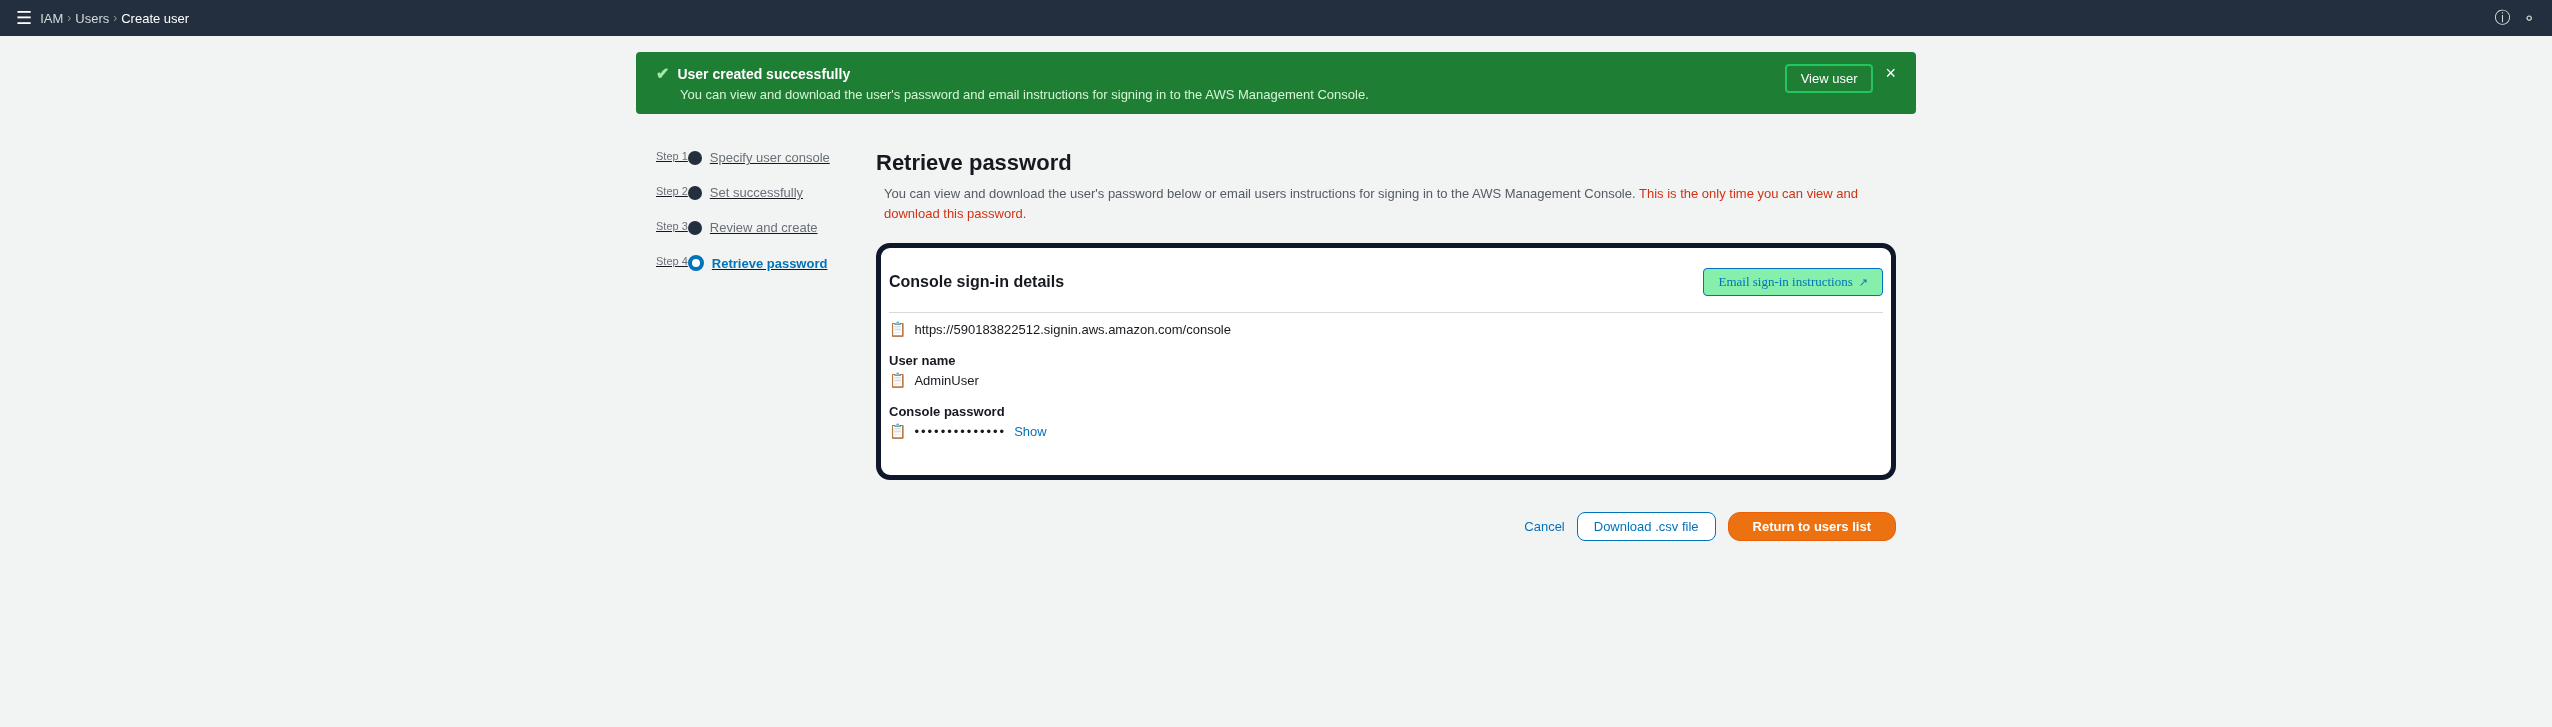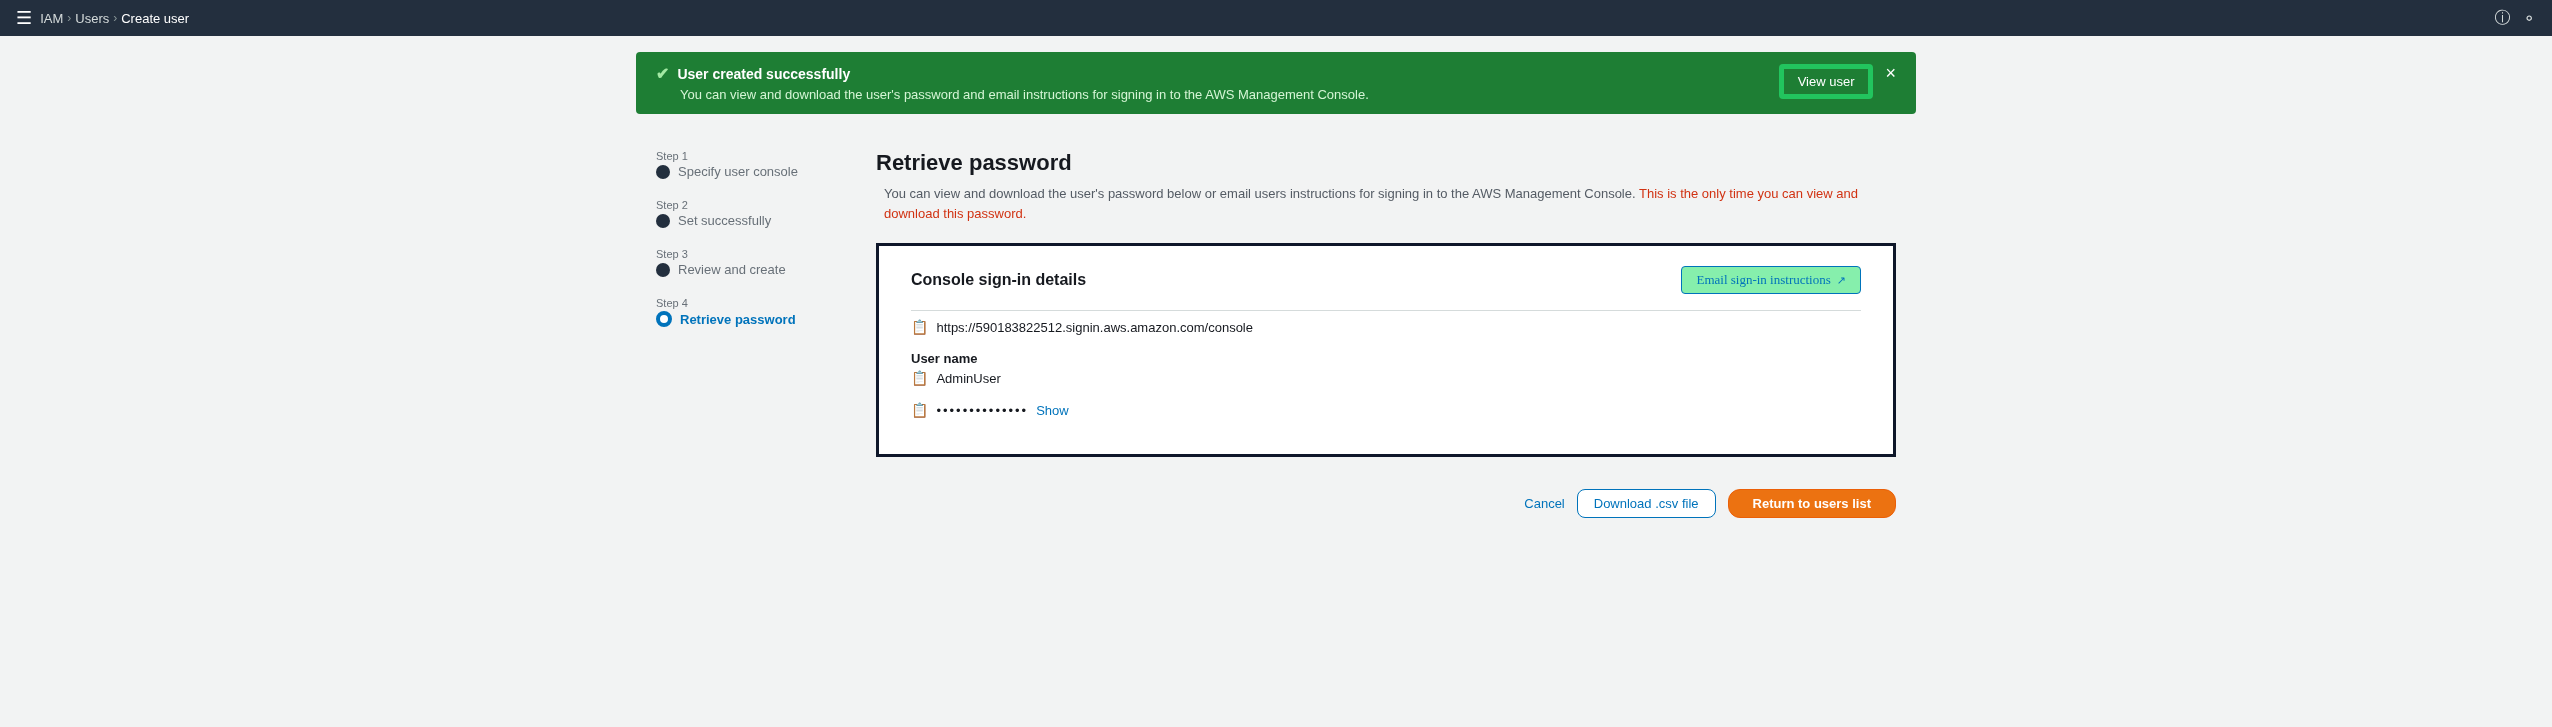--- a/index.html
+++ b/index.html
@@ -41,7 +41,7 @@
     .success-check { color: #a3e8a3; font-size: 16px; }
     .view-user-btn {
       background: transparent;
-      border: 5px solid #22c55e;
+      border: 2px solid #22c55e;
       color: #fff;
       border-radius: 4px;
       padding: 5px 14px;

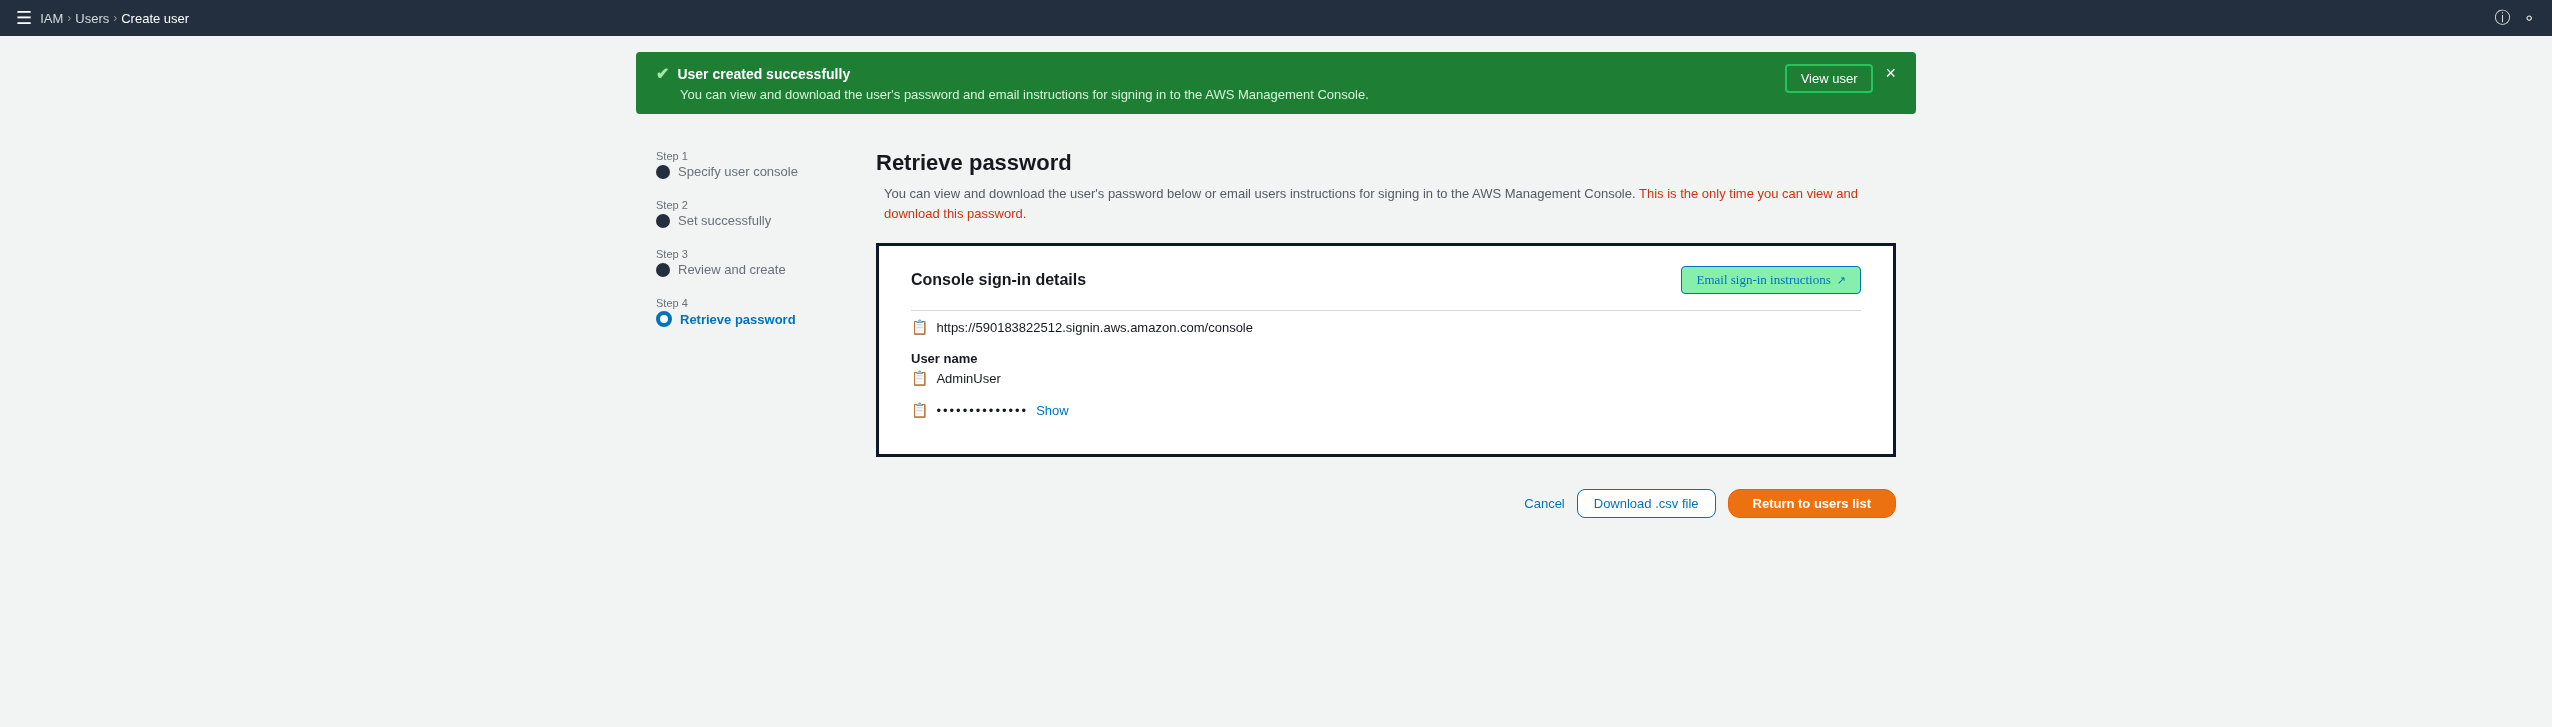--- a/index.html
+++ b/index.html
@@ -68,7 +68,7 @@
       padding-top: 20px;
       padding-right: 20px;
     }
-    .step-item { display: flex; flex-direction: column; margin-bottom: 20px; }
+    .step-item { display: flex; flex-direction: row; margin-bottom: 20px; text-decoration: underline; }
     .step-label { font-size: 11px; color: #687078; margin-bottom: 2px; }
     .step-name { font-size: 13px; color: #687078; display: flex; align-items: center; gap: 8px; }
     .step-name.active { color: #0073bb; font-weight: 600; }

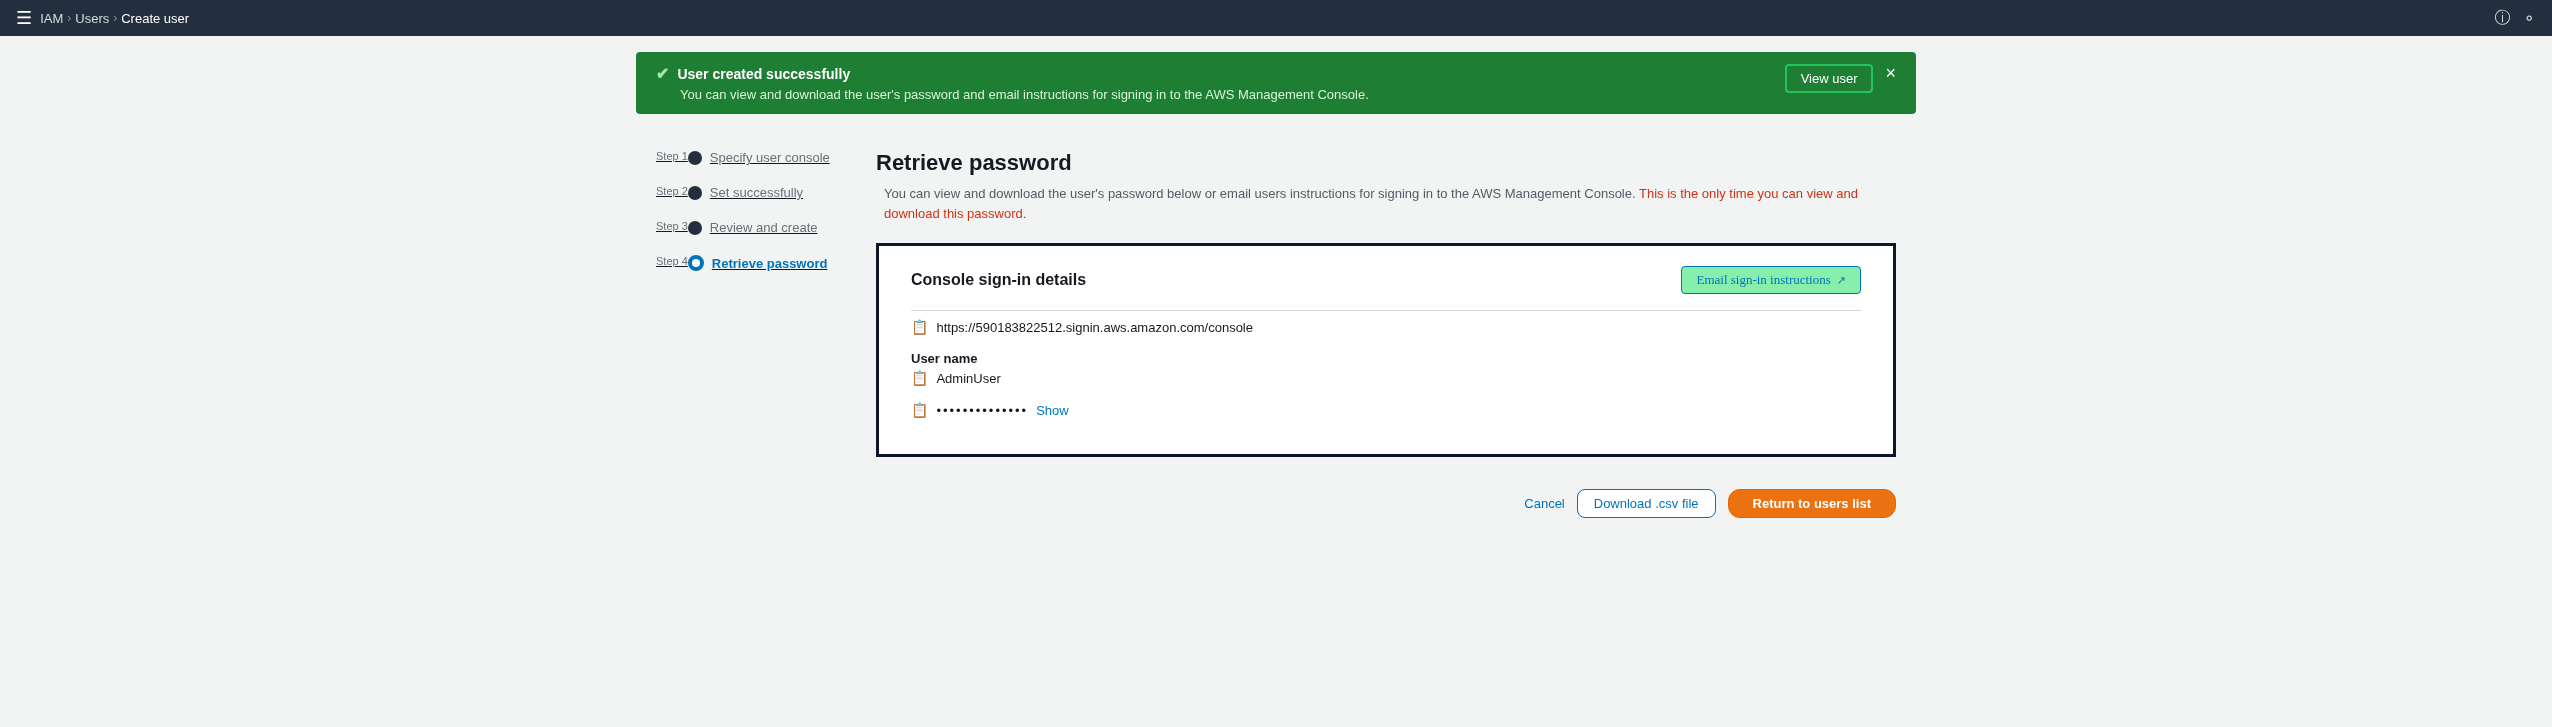--- a/index.html
+++ b/index.html
@@ -111,9 +111,9 @@
     
     .card {
       background: #fff;
-      border: 3px solid #0f172a;
-      border-radius: 0;
-      padding: 20px 32px;
+      border: 5px solid #0f172a;
+      border-radius: 14px;
+      padding: 20px 8px;
       margin-bottom: 24px;
     }
     .card-header {

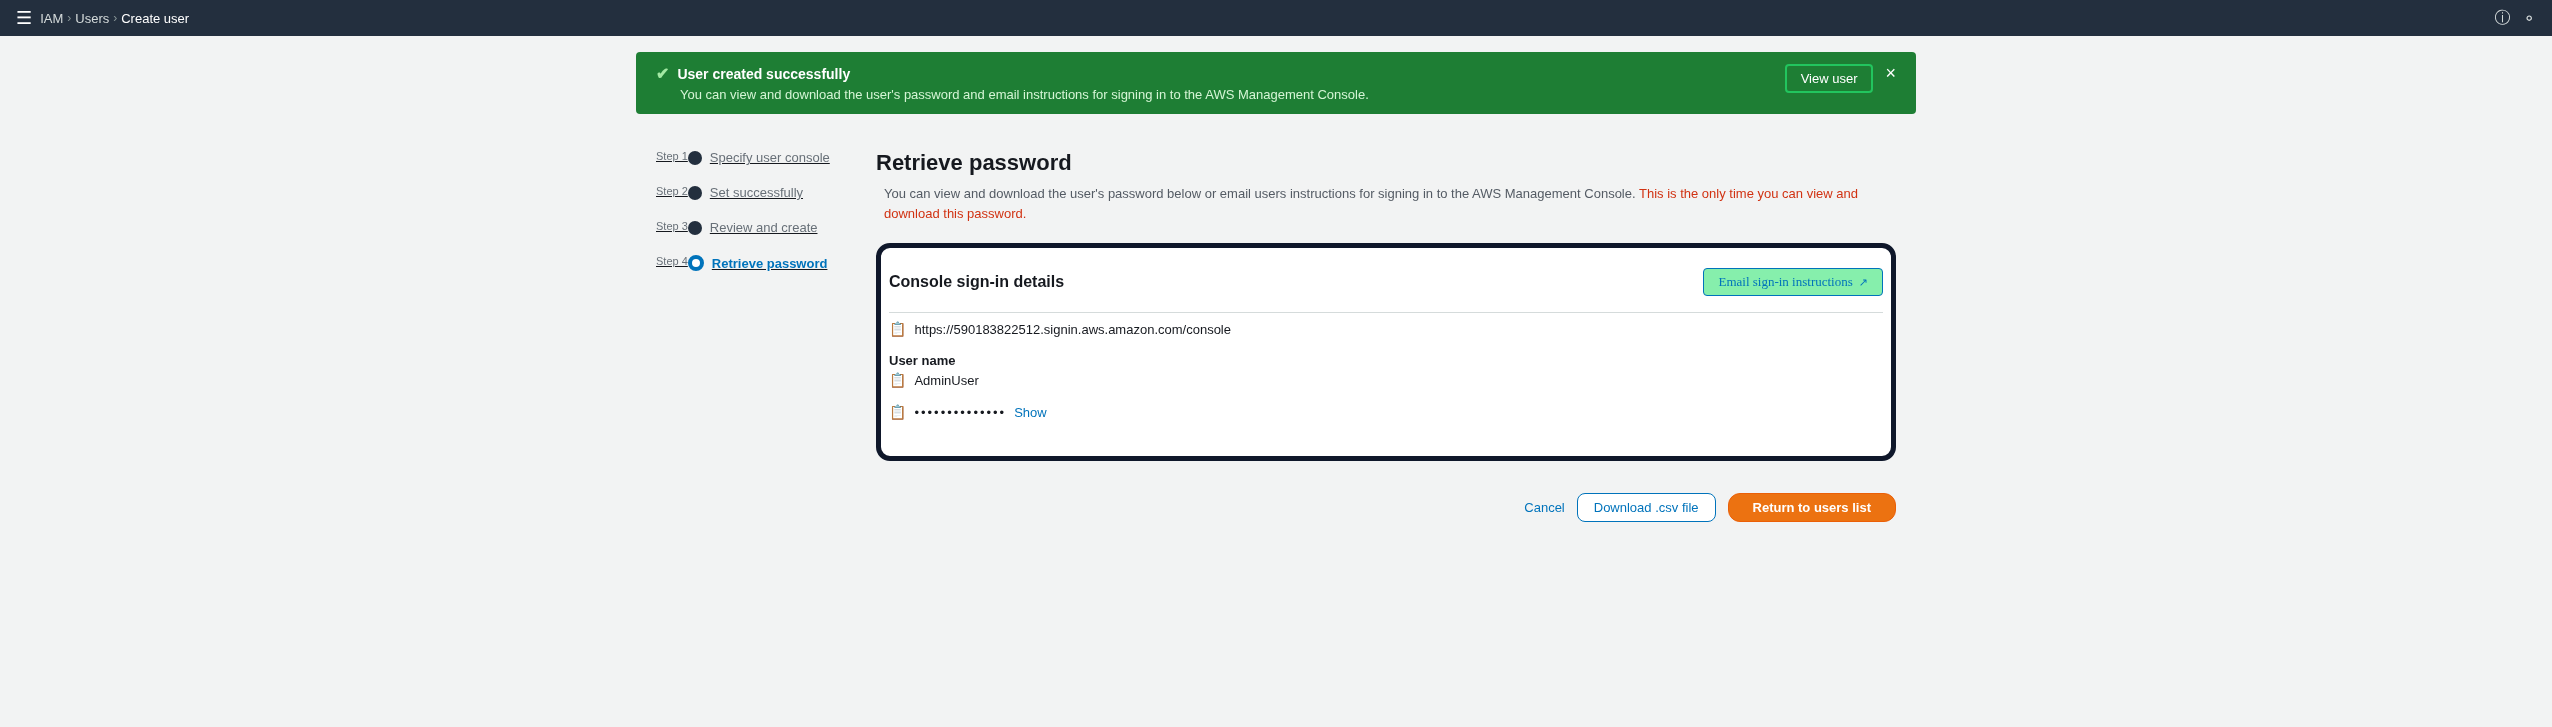--- a/index.html
+++ b/index.html
@@ -282,6 +282,7 @@
       </div>
 
       <div class="field-row">
+        <div class="field-label">Console password</div>
         <div class="field-value">
           <span class="copy-icon">📋</span>
           <span class="password-dots">••••••••••••••</span>

